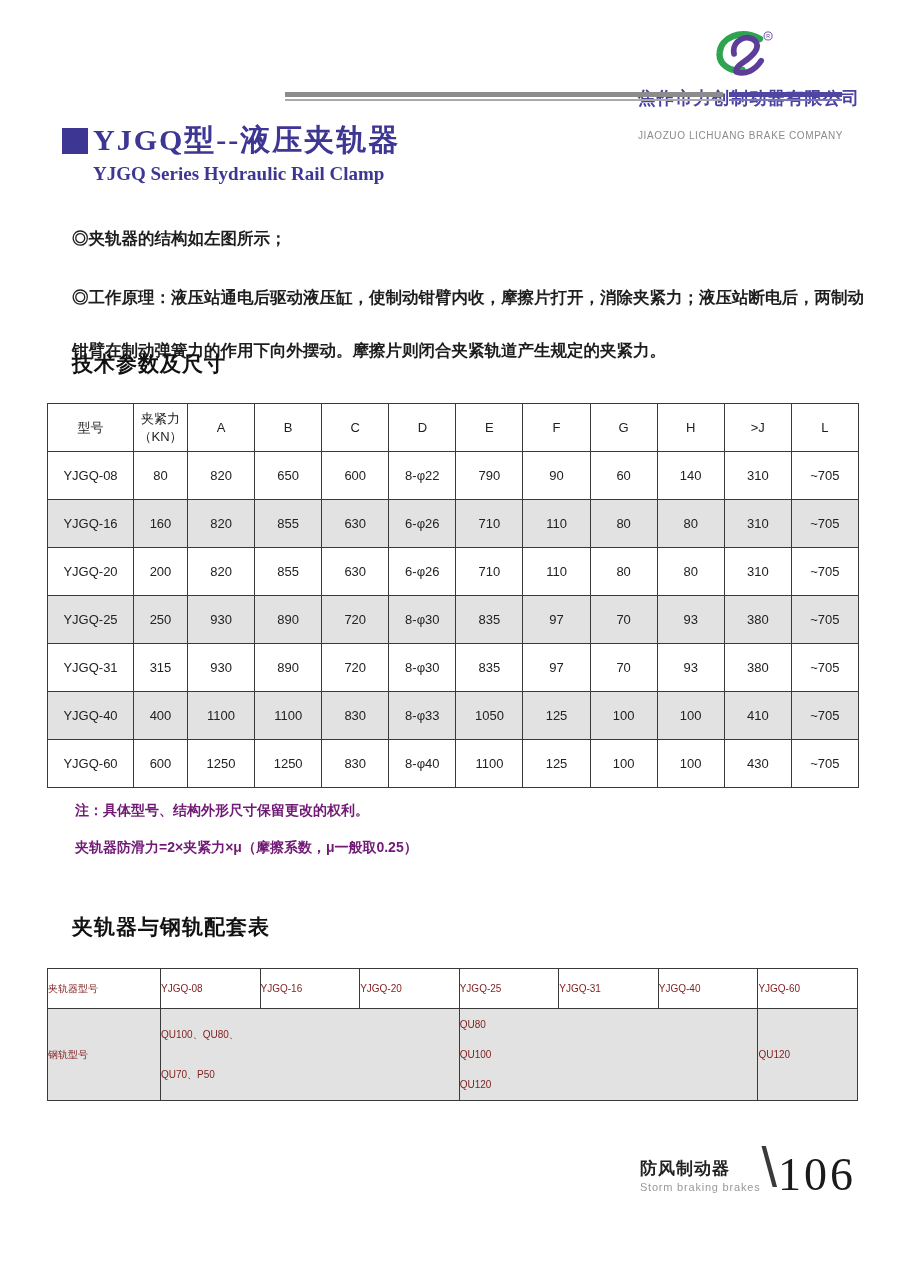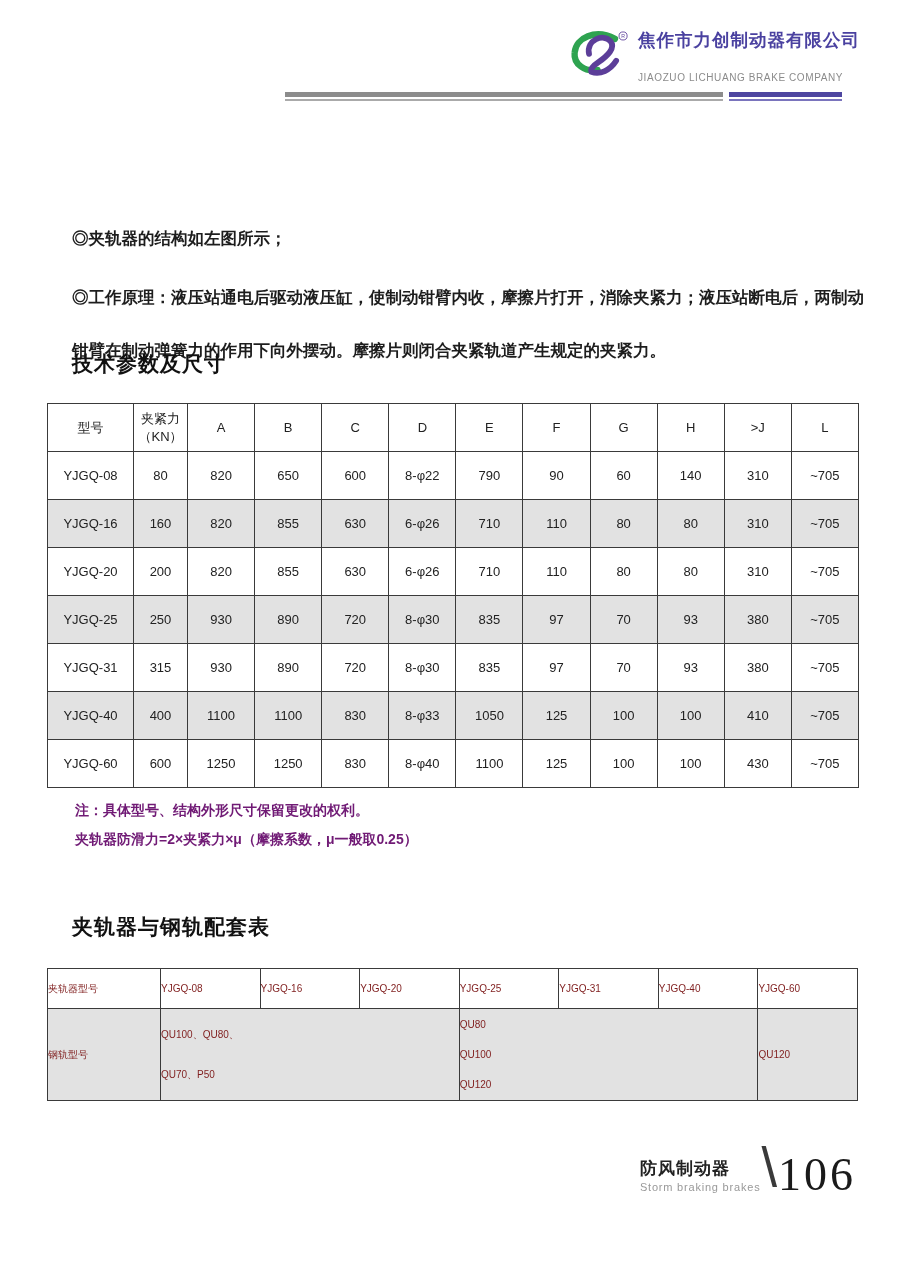--- a/index.html
+++ b/index.html
@@ -8,7 +8,7 @@
   .page { position:relative; width:900px; height:1273px; background:#ffffff; overflow:hidden; }
 
   
-  .logo-block { position:absolute; top:24px; right:40px; display:flex; align-items:center; }
+  .logo-block { position:absolute; top:24px; right:40px; display:flex; align-items:center;flex-direction:column; }
   .logo-svg { margin-right:8px; }
   .company-cn { font-size:17.5px; font-weight:bold; color:#4a41a0; letter-spacing:1px; }
   .company-en { font-size:10px; color:#8b8b8b; letter-spacing:0.6px; margin-top:20px; }

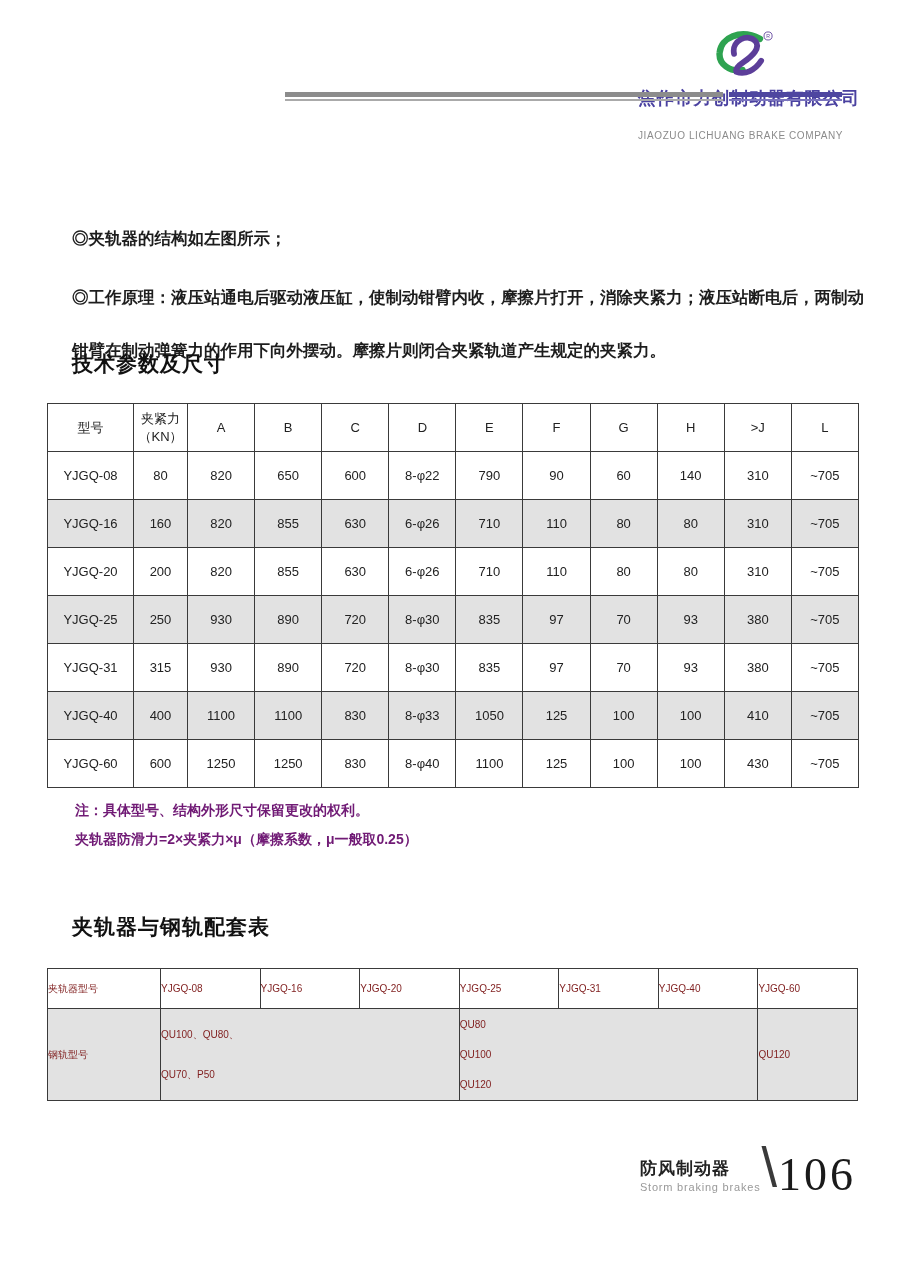--- a/index.html
+++ b/index.html
@@ -96,6 +96,13 @@
     </div>
   </div>
 
+  <div class="title-block">
+    <div class="title-row">
+      <div class="title-bullet"></div>
+      <div class="title-cn">YJGQ型--液压夹轨器</div>
+    </div>
+    <div class="title-en">YJGQ Series Hydraulic Rail Clamp</div>
+  </div>
 
   <div class="intro">
     <p class="intro-p1">◎夹轨器的结构如左图所示；</p>

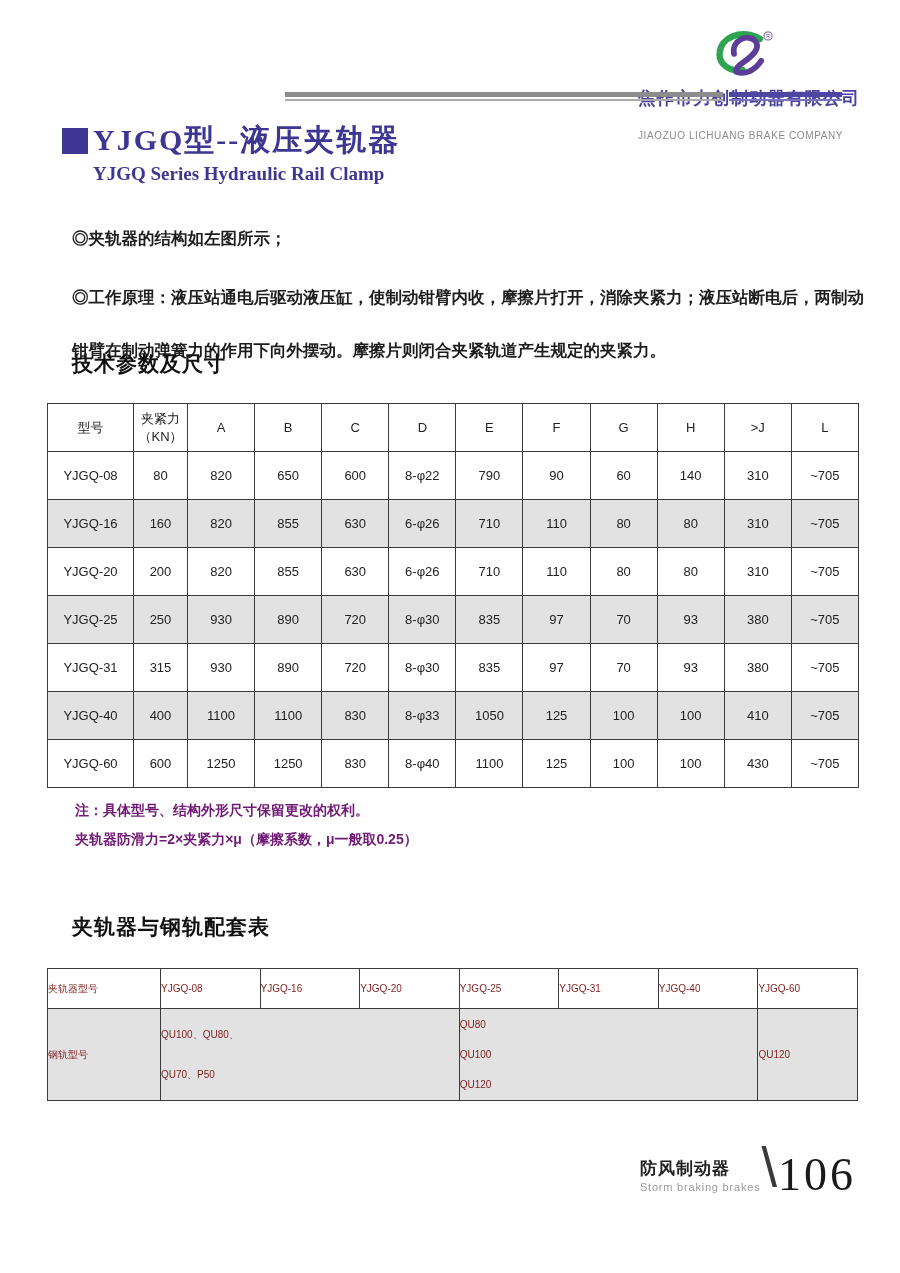--- a/index.html
+++ b/index.html
@@ -57,7 +57,7 @@
 
   
   .notes { position:absolute; left:75px; top:802px; font-size:14px; font-weight:bold; color:#701a75; }
-  .note2 { margin-top:11px; }
+  .note2 { margin-top:19px; }
 
   
   .footer { position:absolute; top:1140px; right:44px; display:flex; align-items:flex-start; }

